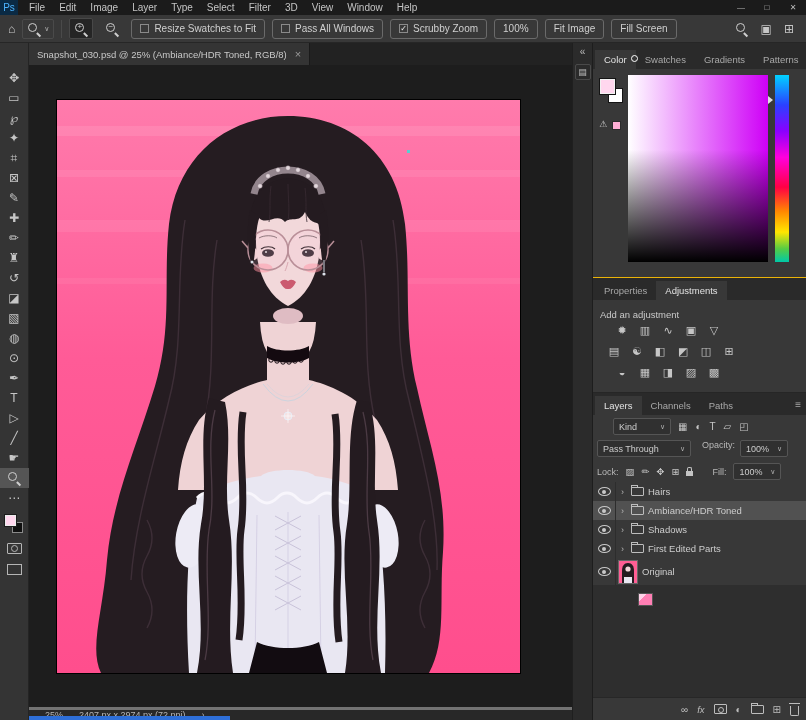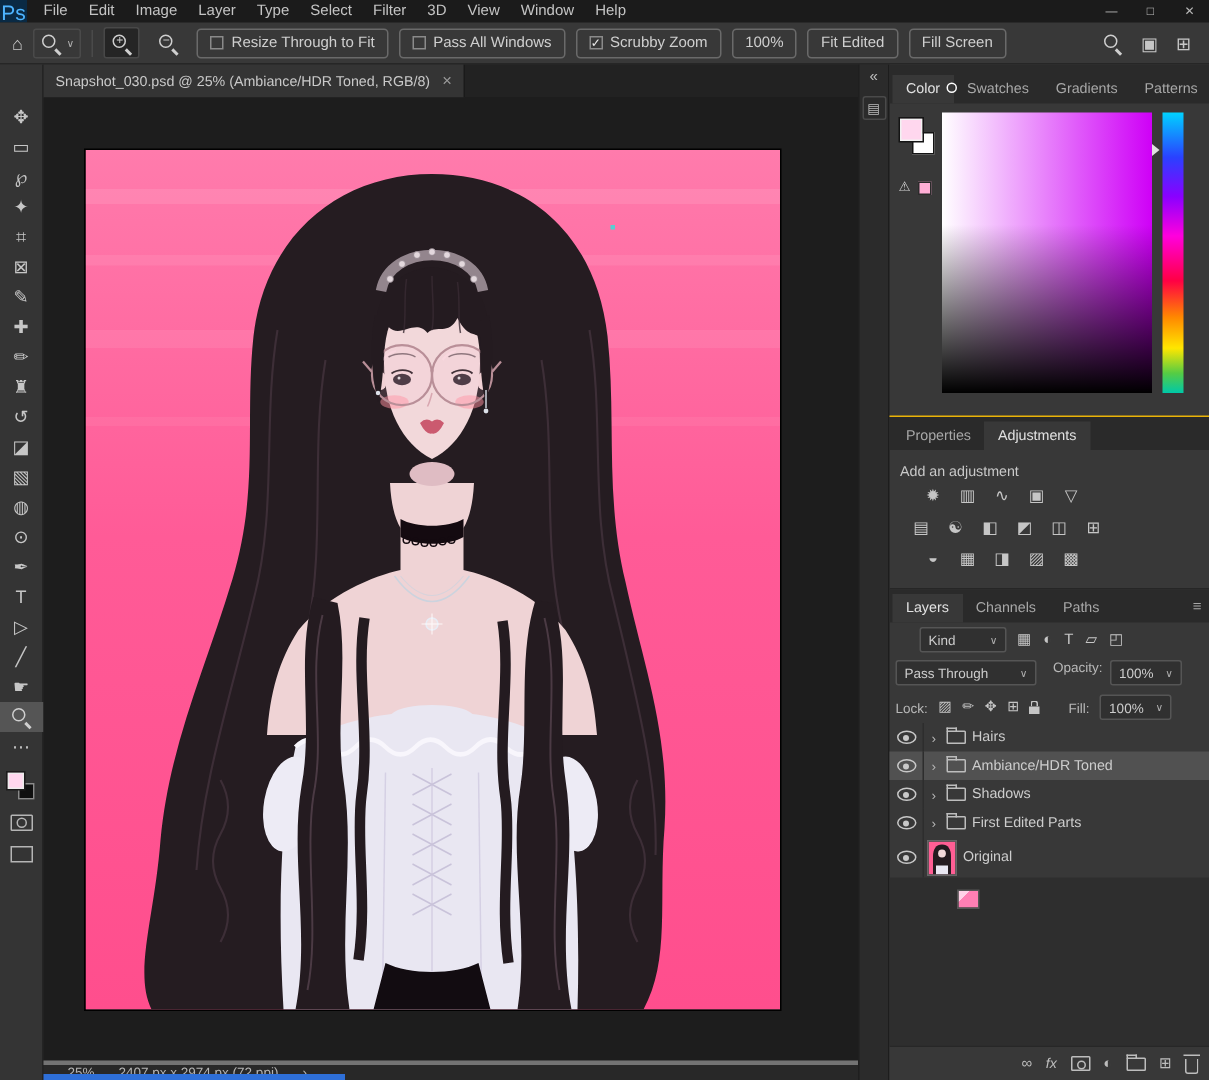--- a/index.html
+++ b/index.html
@@ -7,7 +7,7 @@
 .app{position:relative;width:806px;height:720px;background:#1d1d1d;font-family:"Liberation Sans","DejaVu Sans",sans-serif;color:#c8c8c8;overflow:hidden;user-select:none}
 
 .menubar{position:absolute;left:0;top:0;width:806px;height:15px;background:#1b1b1b;display:flex;align-items:center;font-size:10px;color:#c4c4c4}
-.ps-logo{width:18px;height:15px;background:#0a2a44;color:#4db4ff;font-weight:normal;font-size:14px;display:flex;align-items:center;justify-content:center;margin-right:4px}
+.ps-logo{width:18px;height:15px;background:#0a2a44;color:#4db4ff;font-weight:normal;font-size:10px;display:flex;align-items:center;justify-content:center;margin-right:4px}
 .menu-item{padding:0 7px;height:15px;display:flex;align-items:center;cursor:default}
 .win-controls{margin-left:auto;display:flex}
 .win-btn{width:26px;height:15px;display:flex;align-items:center;justify-content:center;font-size:8px;color:#bbb}

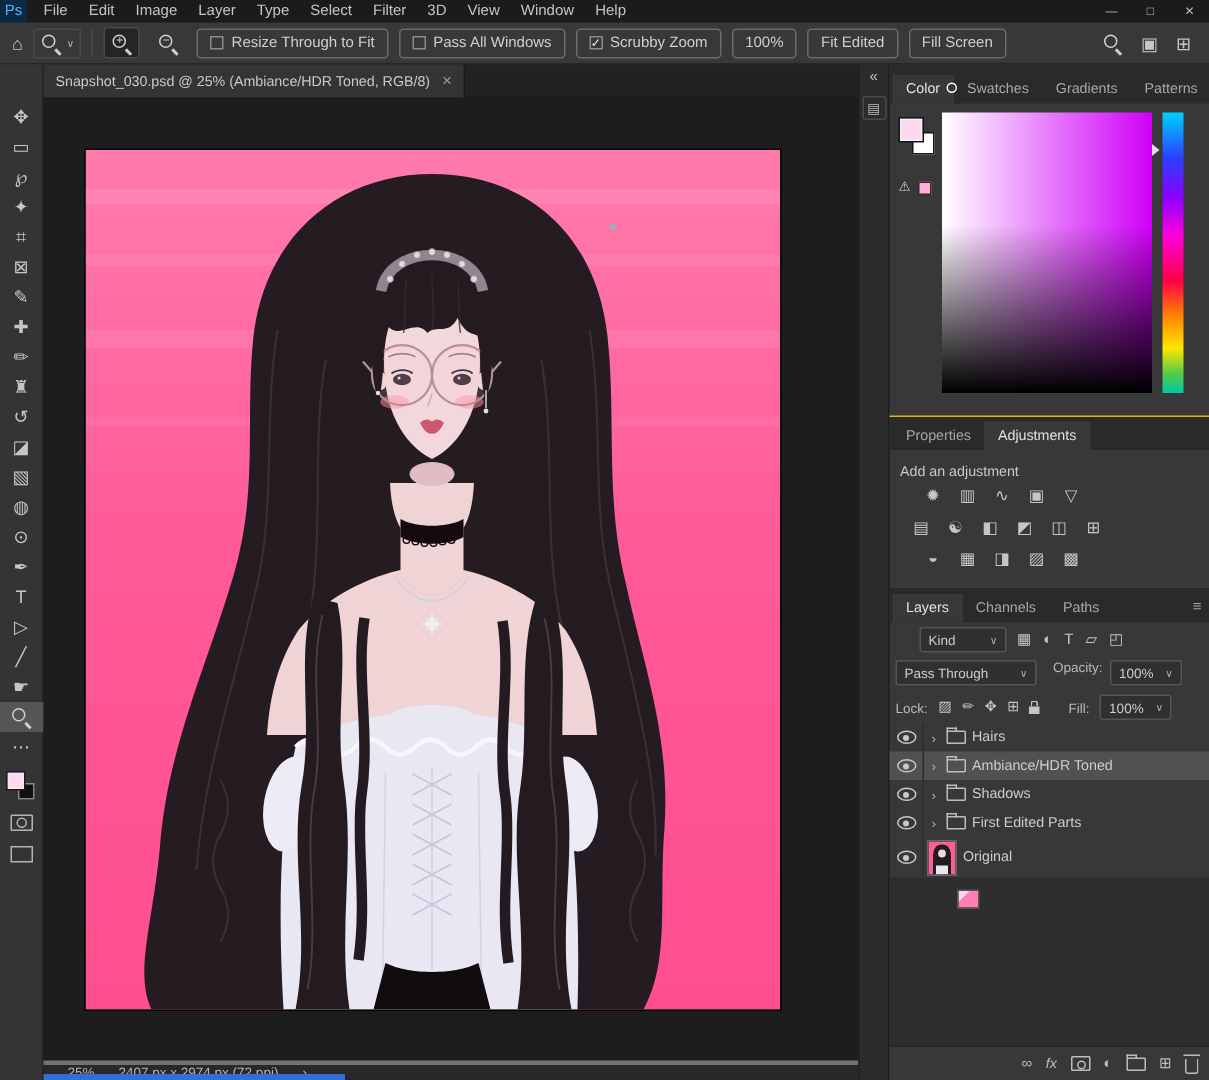--- a/index.html
+++ b/index.html
@@ -148,7 +148,7 @@
     </div>
     <div class="obtn">
       <span class="cb"></span>
-      <span>Resize Through to Fit</span>
+      <span>Resize Swatches to Fit</span>
     </div>
     <div class="obtn">
       <span class="cb"></span>

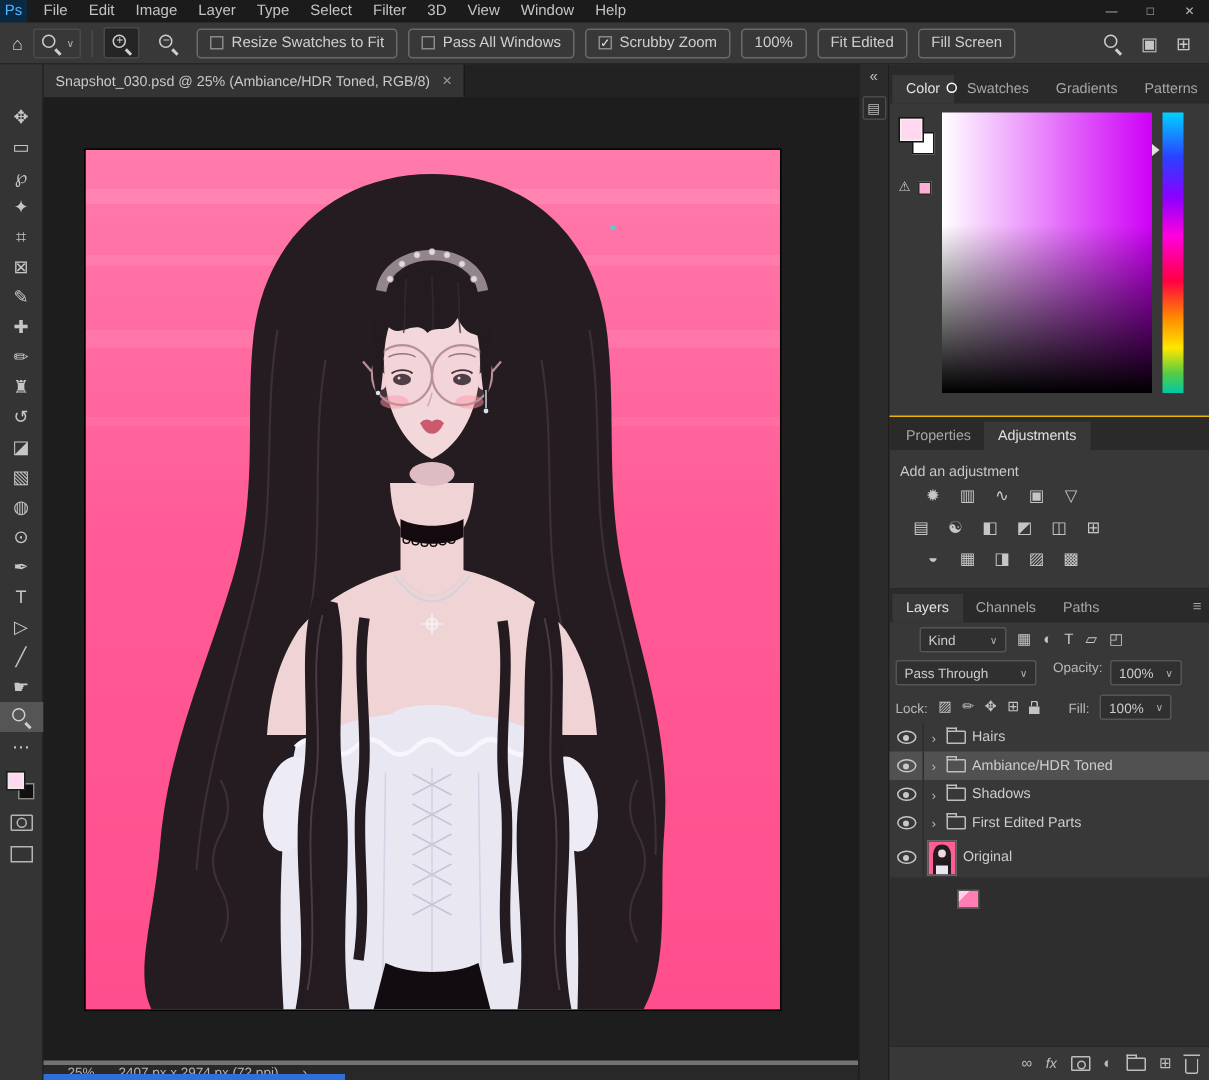--- a/index.html
+++ b/index.html
@@ -162,7 +162,7 @@
       <span>100%</span>
     </div>
     <div class="obtn">
-      <span>Fit Edited</span>
+      <span>Fit Image</span>
     </div>
     <div class="obtn">
       <span>Fill Screen</span>

